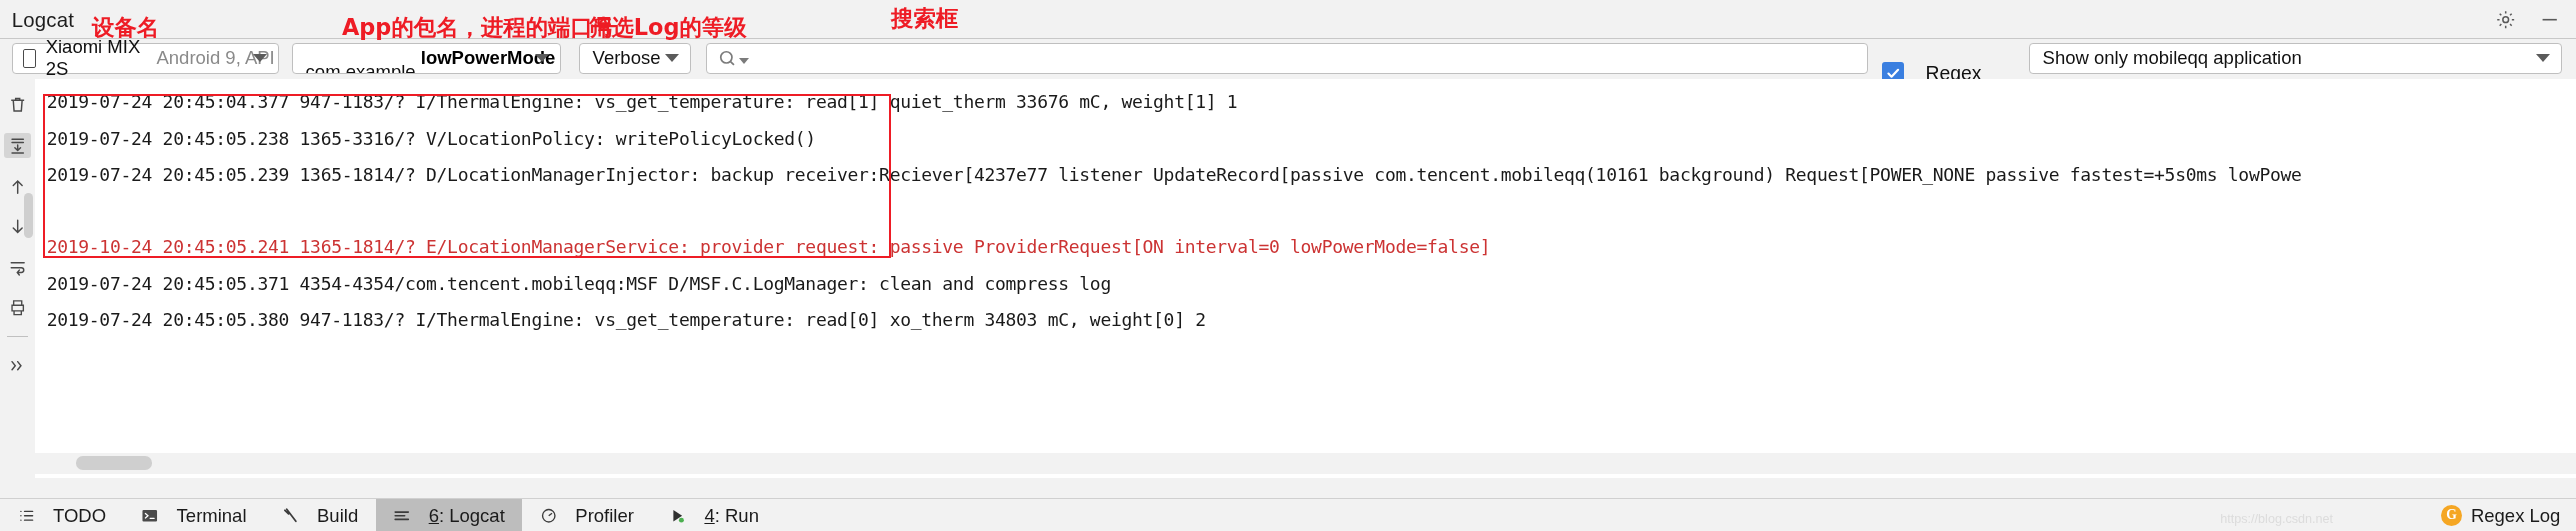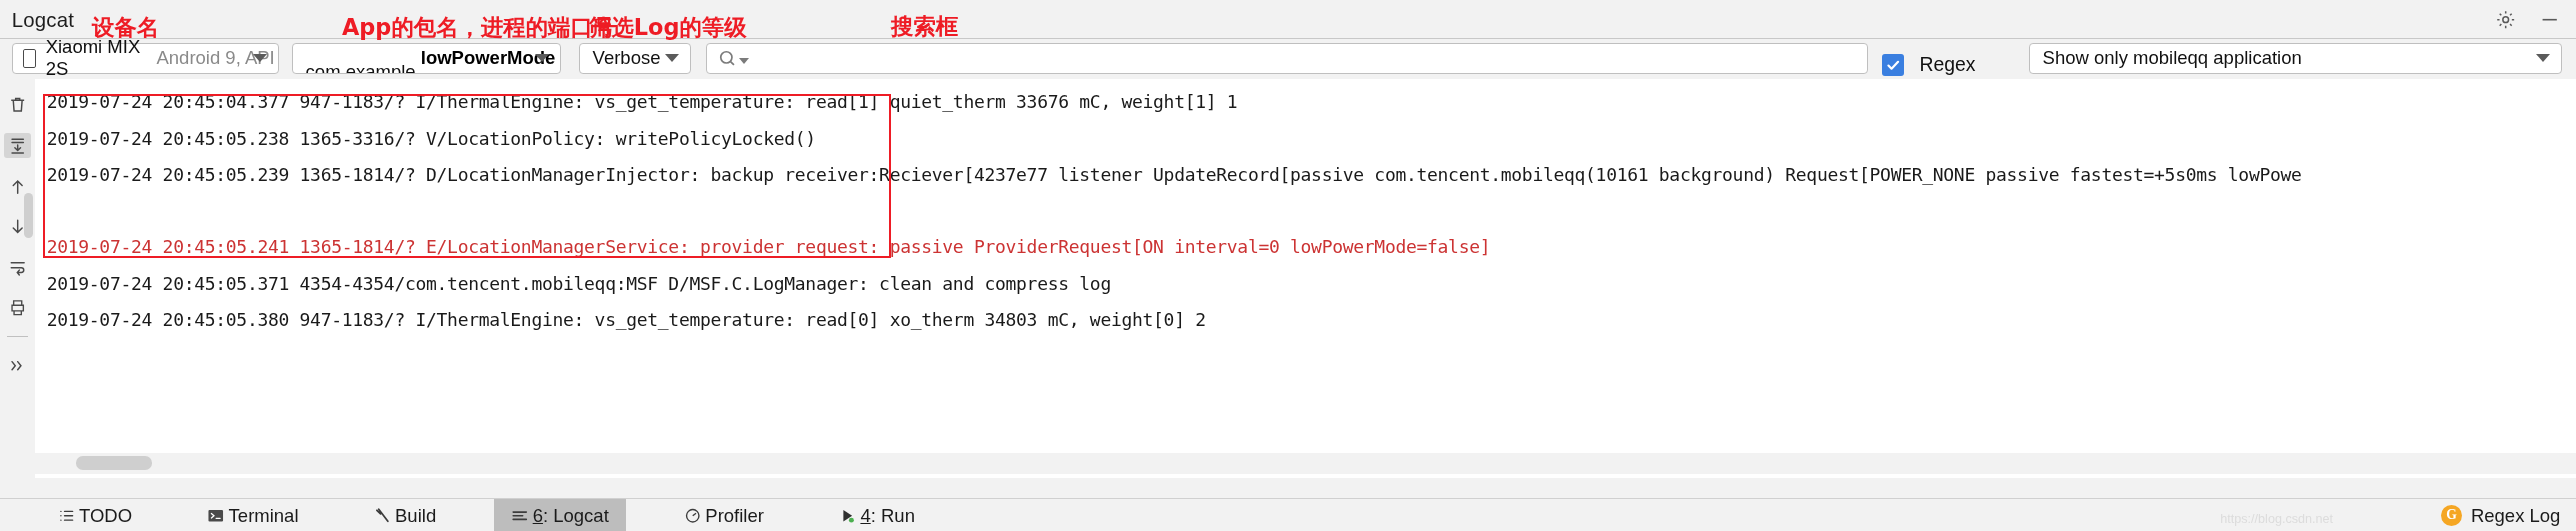--- a/index.html
+++ b/index.html
@@ -50,7 +50,7 @@
   .annot-device   { left: 92px;  top: 11.7px; }
   .annot-package  { left: 342px; top: 11.7px; }
   .annot-level    { left: 589px; top: 11.7px; }
-  .annot-search   { left: 891px; top: 11px; }
+  .annot-search   { left: 891px; top: 3px; }
   .annot-flow     { left: 953px; top: 191px; font-size: 29px; }
 
   

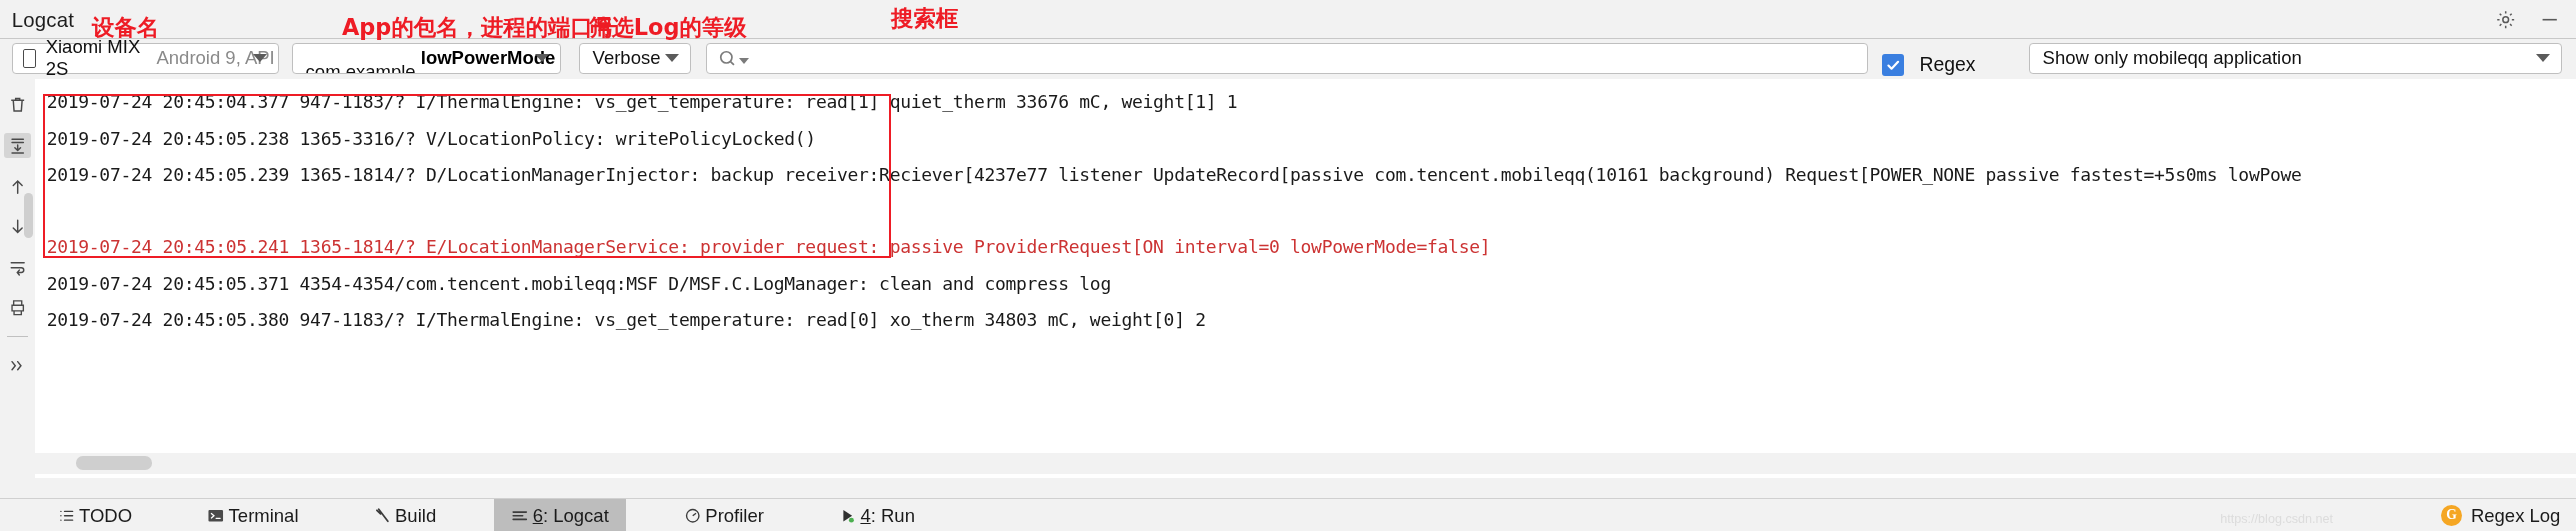--- a/index.html
+++ b/index.html
@@ -118,8 +118,8 @@
 
   
   #regex-wrap {
-    position: absolute; left: 1882px; top: 13px;
-    display: flex; align-items: flex-end; gap: 15px;
+    position: absolute; left: 1882px; top: 22px;
+    display: flex; align-items: flex-start; gap: 21px;
   }
   .cbox {
     width: 22.4px; height: 22.4px;

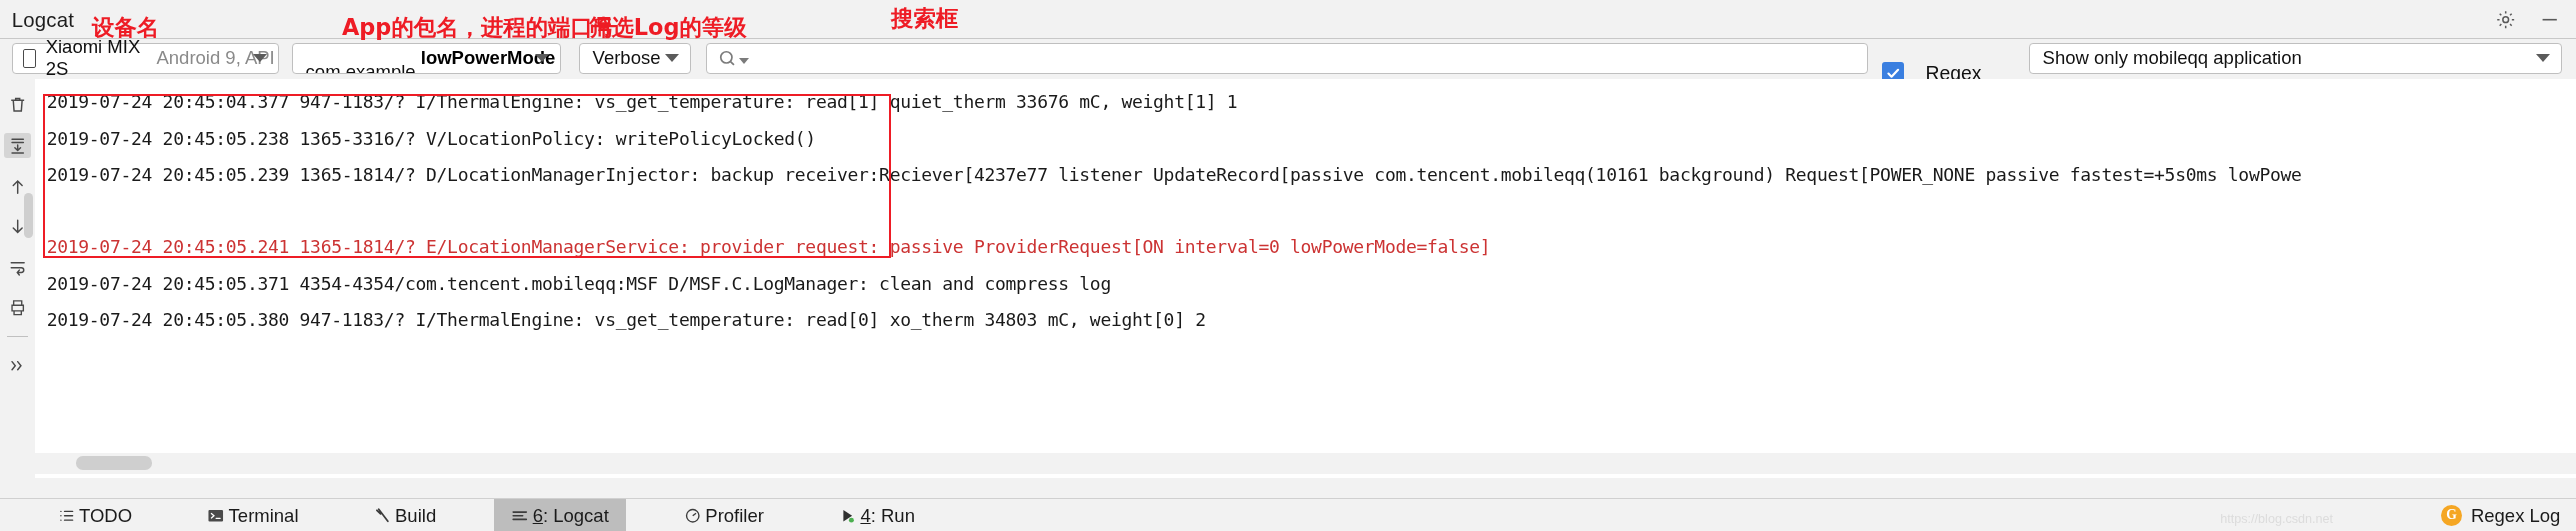--- a/index.html
+++ b/index.html
@@ -351,7 +351,7 @@
     <div class="logline lvl-I" style="top:13.6px">2019-07-24 20:45:04.377 947-1183/? I/ThermalEngine: vs_get_temperature: read[1] quiet_therm 33676 mC, weight[1] 1</div>
     <div class="logline lvl-V" style="top:51px">2019-07-24 20:45:05.238 1365-3316/? V/LocationPolicy: writePolicyLocked()</div>
     <div class="logline lvl-D" style="top:87px">2019-07-24 20:45:05.239 1365-1814/? D/LocationManagerInjector: backup receiver:Reciever[4237e77 listener UpdateRecord[passive com.tencent.mobileqq(10161 background) Request[POWER_NONE passive fastest=+5s0ms lowPowe</div>
-    <div class="logline lvl-E" style="top:159px">2019-07-24 20:45:05.241 1365-1814/? E/LocationManagerService: provider request: passive ProviderRequest[ON interval=0 lowPowerMode=false]</div>
+    <div class="logline lvl-E" style="top:159px">2019-10-24 20:45:05.241 1365-1814/? E/LocationManagerService: provider request: passive ProviderRequest[ON interval=0 lowPowerMode=false]</div>
     <div class="logline lvl-D" style="top:196px">2019-07-24 20:45:05.371 4354-4354/com.tencent.mobileqq:MSF D/MSF.C.LogManager: clean and compress log</div>
     <div class="logline lvl-I" style="top:232px">2019-07-24 20:45:05.380 947-1183/? I/ThermalEngine: vs_get_temperature: read[0] xo_therm 34803 mC, weight[0] 2</div>
   </div>

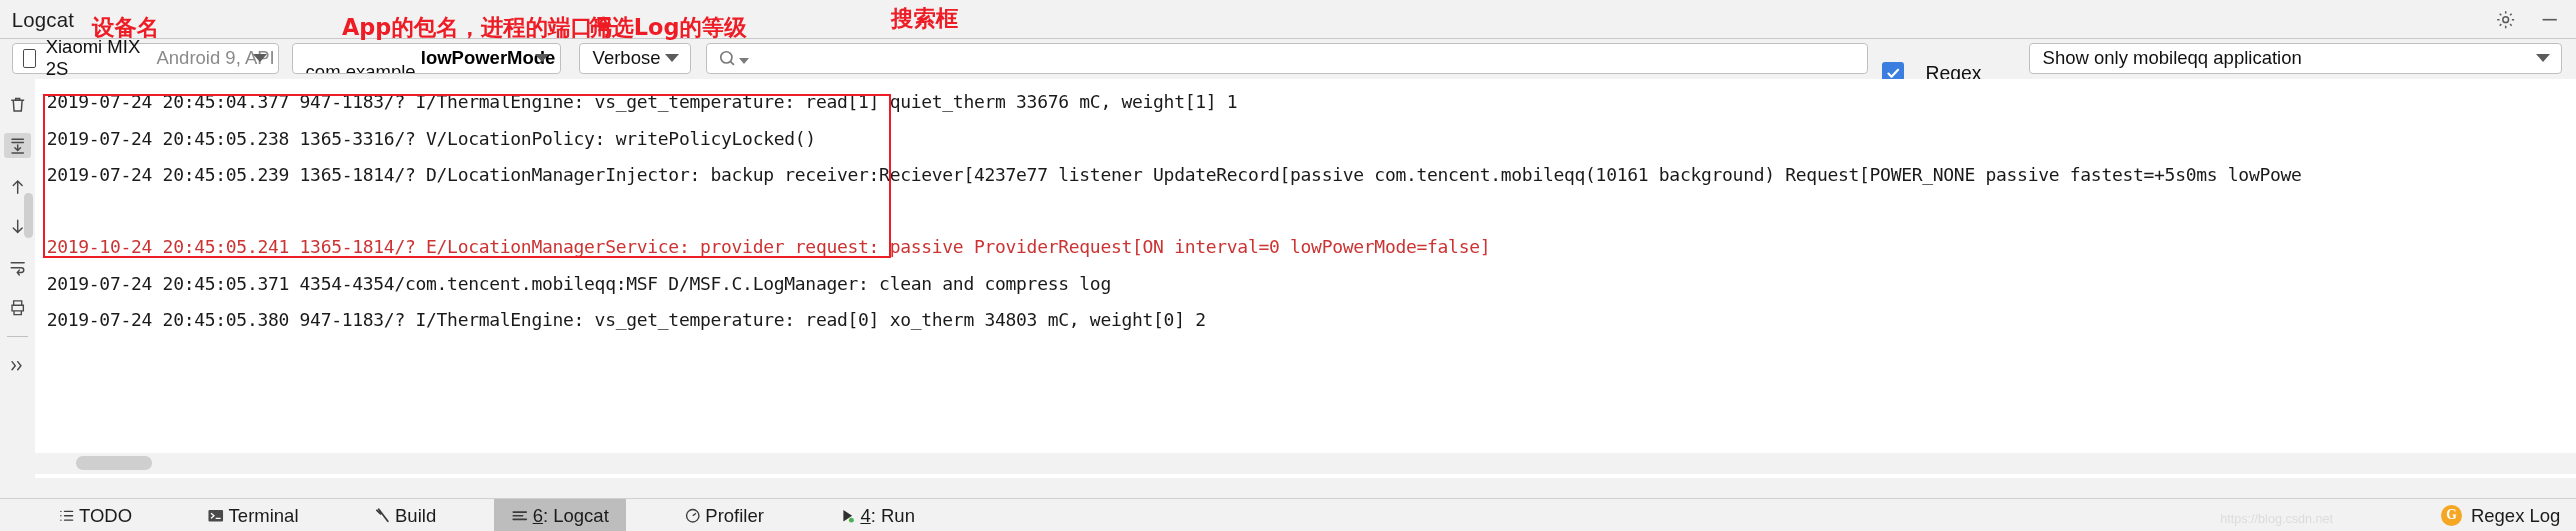--- a/index.html
+++ b/index.html
@@ -192,9 +192,9 @@
     display: flex; align-items: center;
   }
   .stab {
-    display: flex; align-items: center; gap: 4px;
+    display: flex; align-items: center; gap: 18px;
     height: 34px; padding: 0 17.5px;
-    font-size: 18.5px; color: #1b1b1b; margin-left: 40px;
+    font-size: 18.5px; color: #1b1b1b;
   }
   .stab.active { background: #bdbdbd; }
   .stab u { text-decoration: underline; }

